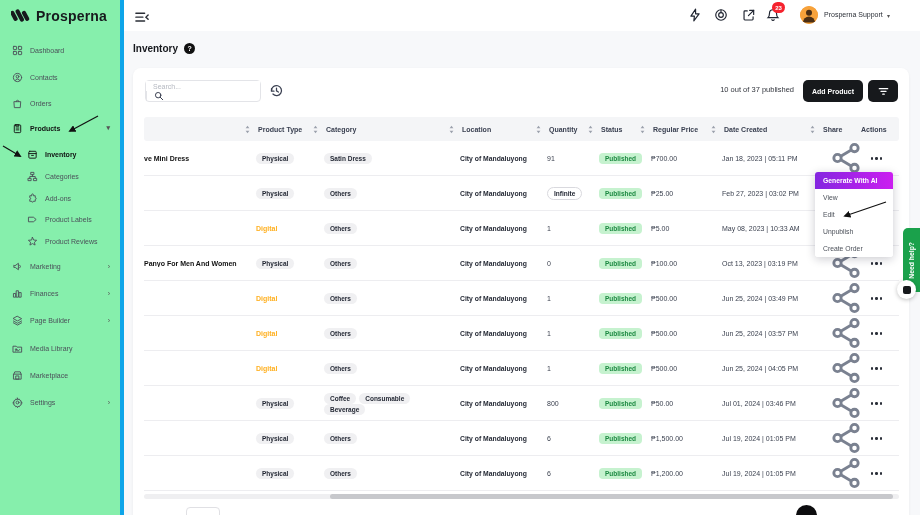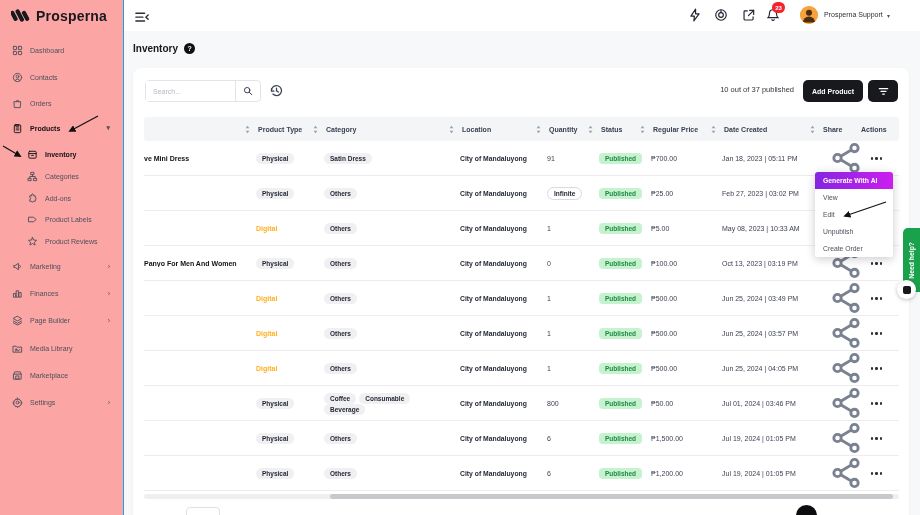--- a/index.html
+++ b/index.html
@@ -7,8 +7,8 @@
     font-family:"Liberation Sans", sans-serif; color:#1f2430; position:relative; }
 
   
-  .sidebar { position:absolute; left:0; top:0; width:124px; height:515px; background:#fca5a5;
-    border-right:1px solid #0ea5e9; z-index:3; }
+  .sidebar { position:absolute; left:0; top:0; width:124px; height:515px; background:#86efac;
+    border-right:4px solid #0ea5e9; z-index:3; }
   .logo { position:absolute; left:11px; top:7px; display:flex; align-items:center; gap:5px; }
   .logo .mark { width:20px; height:17px; }
   .logo .word { font-size:14px; font-weight:bold; letter-spacing:.2px; color:#17191d; }

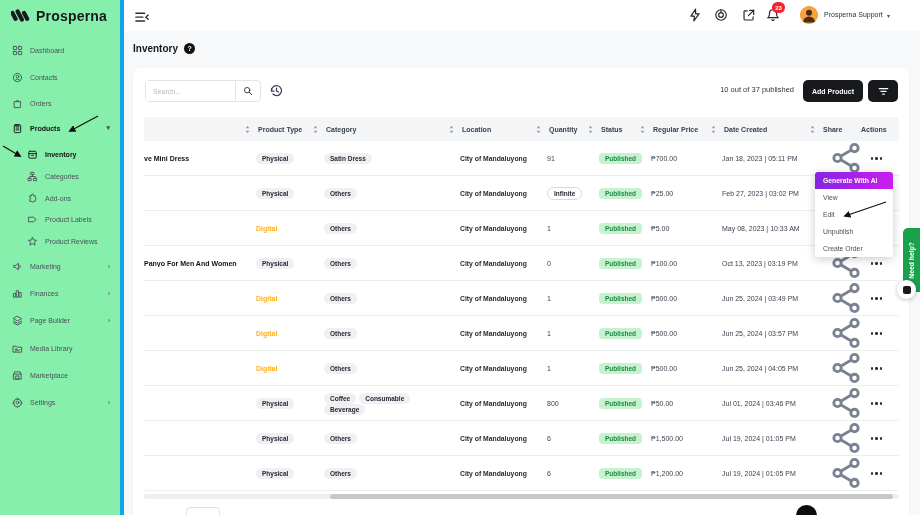--- a/index.html
+++ b/index.html
@@ -46,7 +46,7 @@
 
   
   .searchwrap { position:absolute; left:12px; top:12px; width:116px; height:22px; border:1px solid #e3e4e8;
-    border-radius:4px; background:#fff; display:flex; }
+    border-radius:4px; background:#fff; display:flex;flex-direction:column; }
   .searchwrap input { flex:1; border:0; outline:none; font-size:7px; padding:0 7px; color:#333;
     font-family:"Liberation Sans",sans-serif; min-width:0; }
   .searchwrap input::placeholder { color:#b4b8c0; }

